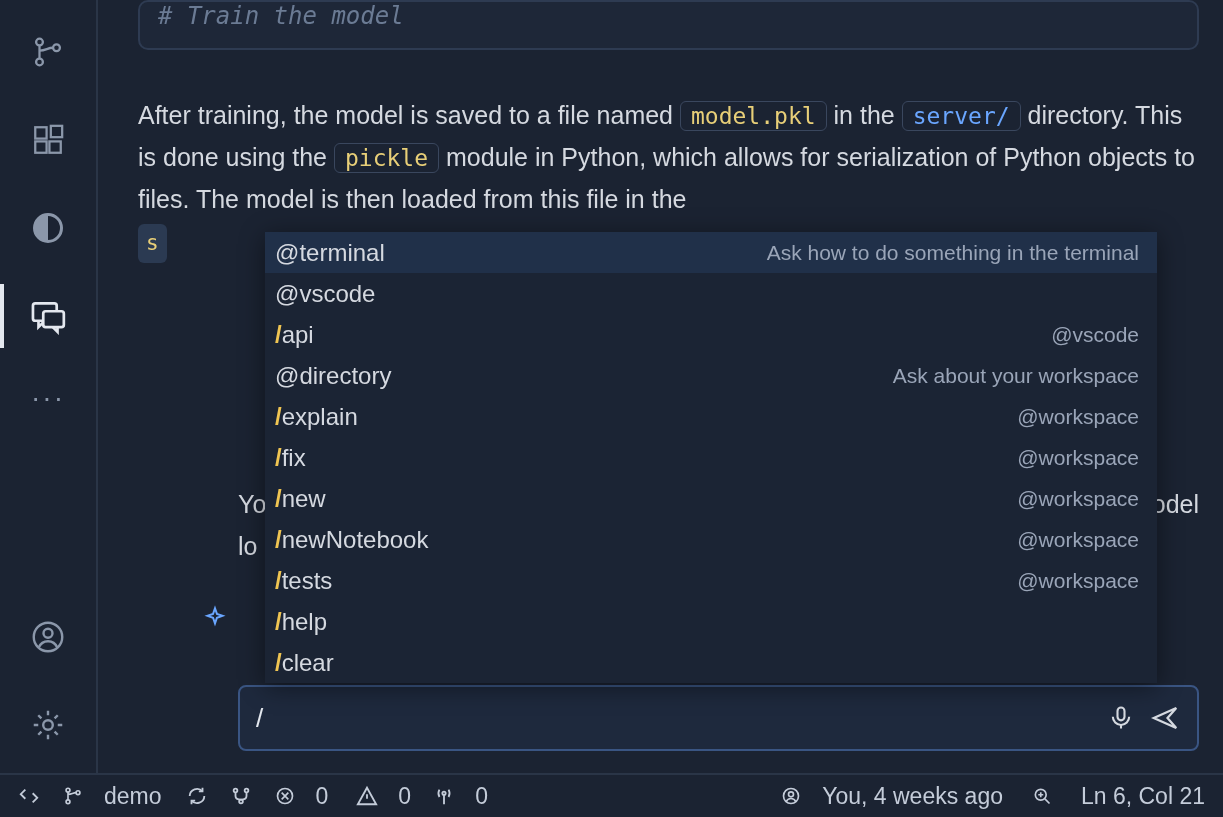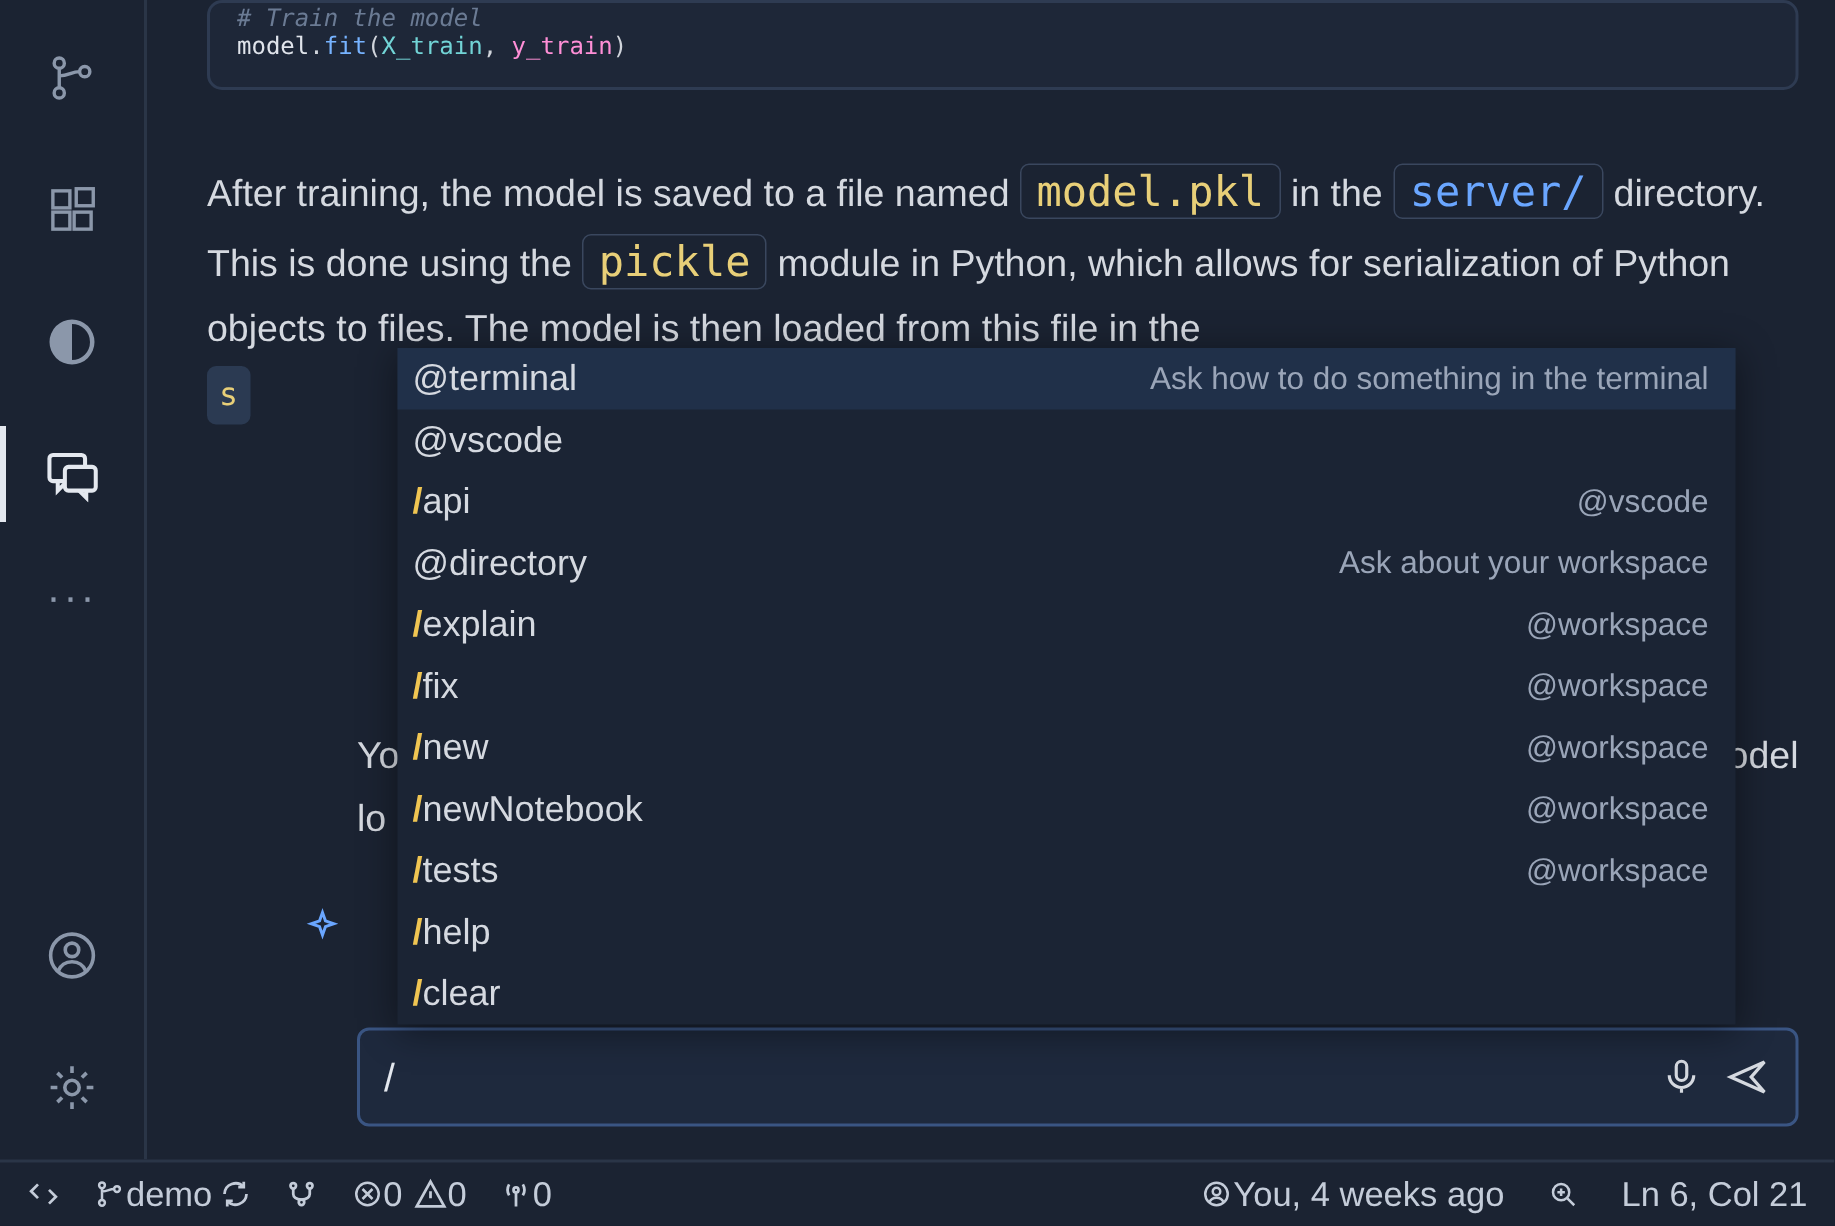--- a/index.html
+++ b/index.html
@@ -66,7 +66,7 @@
     border-radius: 10px;
     padding: 0px 18px 18px 18px;
     font-family: "SF Mono", Menlo, Consolas, monospace;
-    font-size: 16px;
+    font-size: 24px;
     background: #1e2738;
   }
   .c-comment { color: #6b7b94; font-style: italic; }

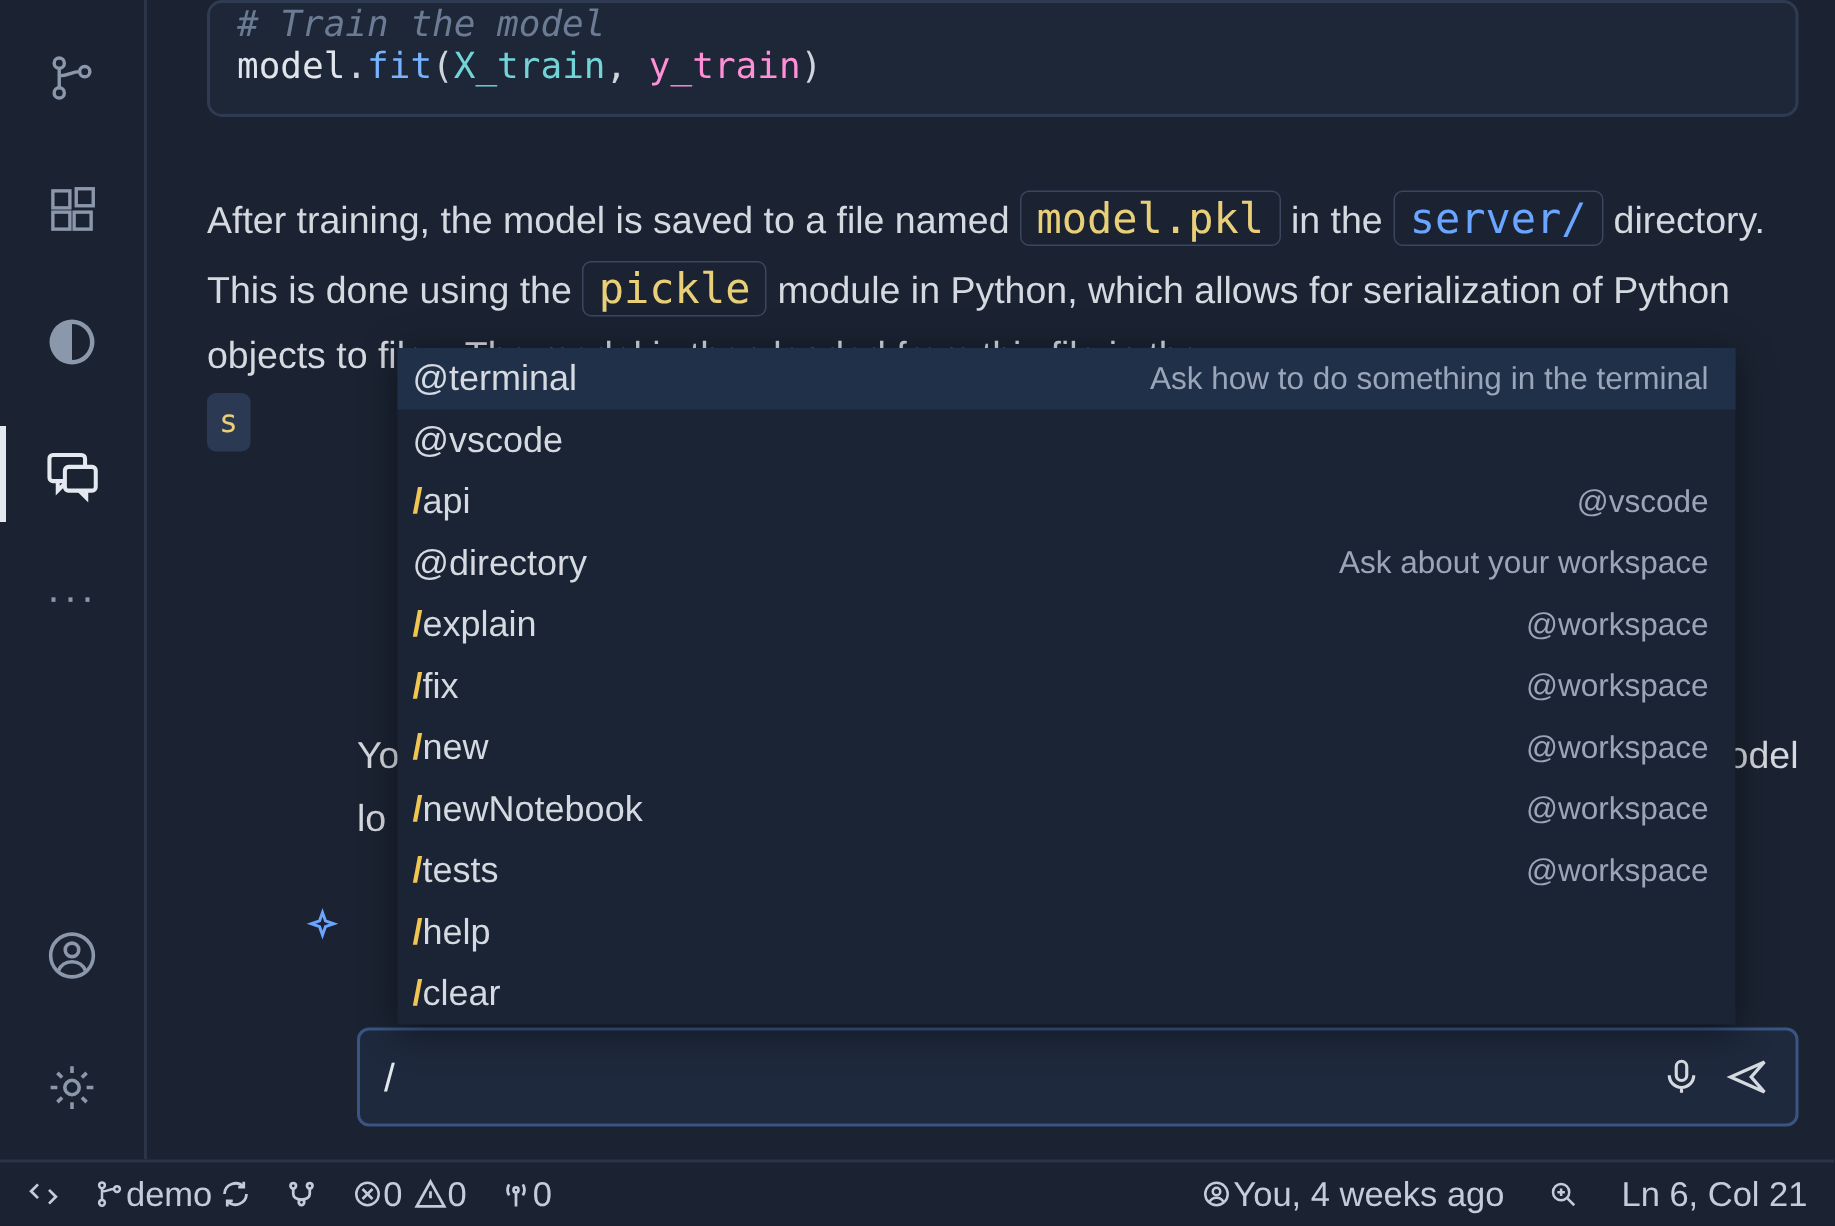--- a/index.html
+++ b/index.html
@@ -240,9 +240,6 @@
   <div class="main">
     <div class="code-block">
       <div><span class="c-comment"># Train the model</span></div>
-      <div>
-        <span class="c-id">model</span><span class="c-punct">.</span><span class="c-func">fit</span><span class="c-punct">(</span><span class="c-arg1">X_train</span><span class="c-punct">, </span><span class="c-arg2">y_train</span><span class="c-punct">)</span>
-      </div>
     </div>
 
     <div class="chat-text">

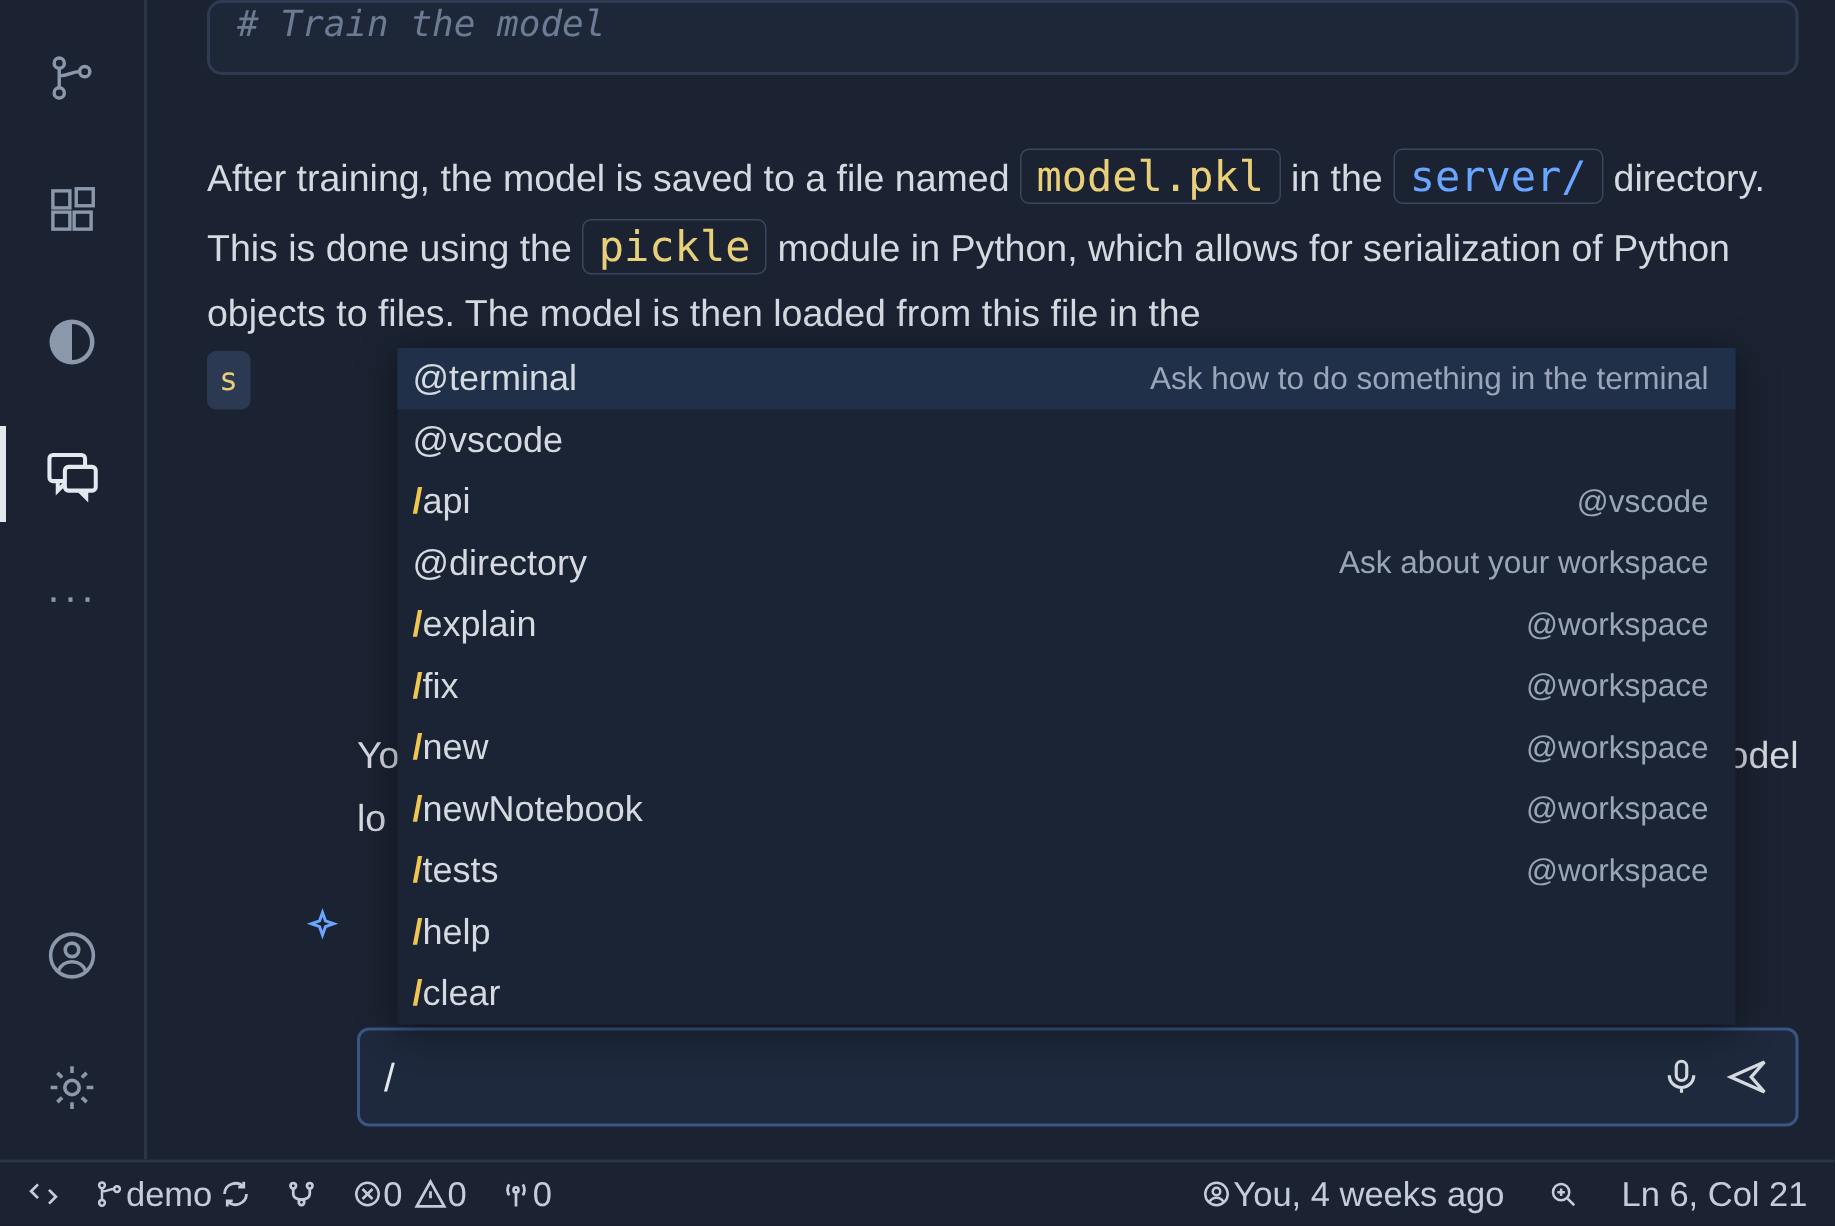--- a/index.html
+++ b/index.html
@@ -86,7 +86,7 @@
     border: 1.5px solid #3a475e;
     border-radius: 6px;
     padding: 1px 10px;
-    font-size: 28px;
+    font-size: 23px;
   }
   .ic-yellow { color: #e8cf78; }
   .ic-blue { color: #6aa6ff; margin-top: 40px; }

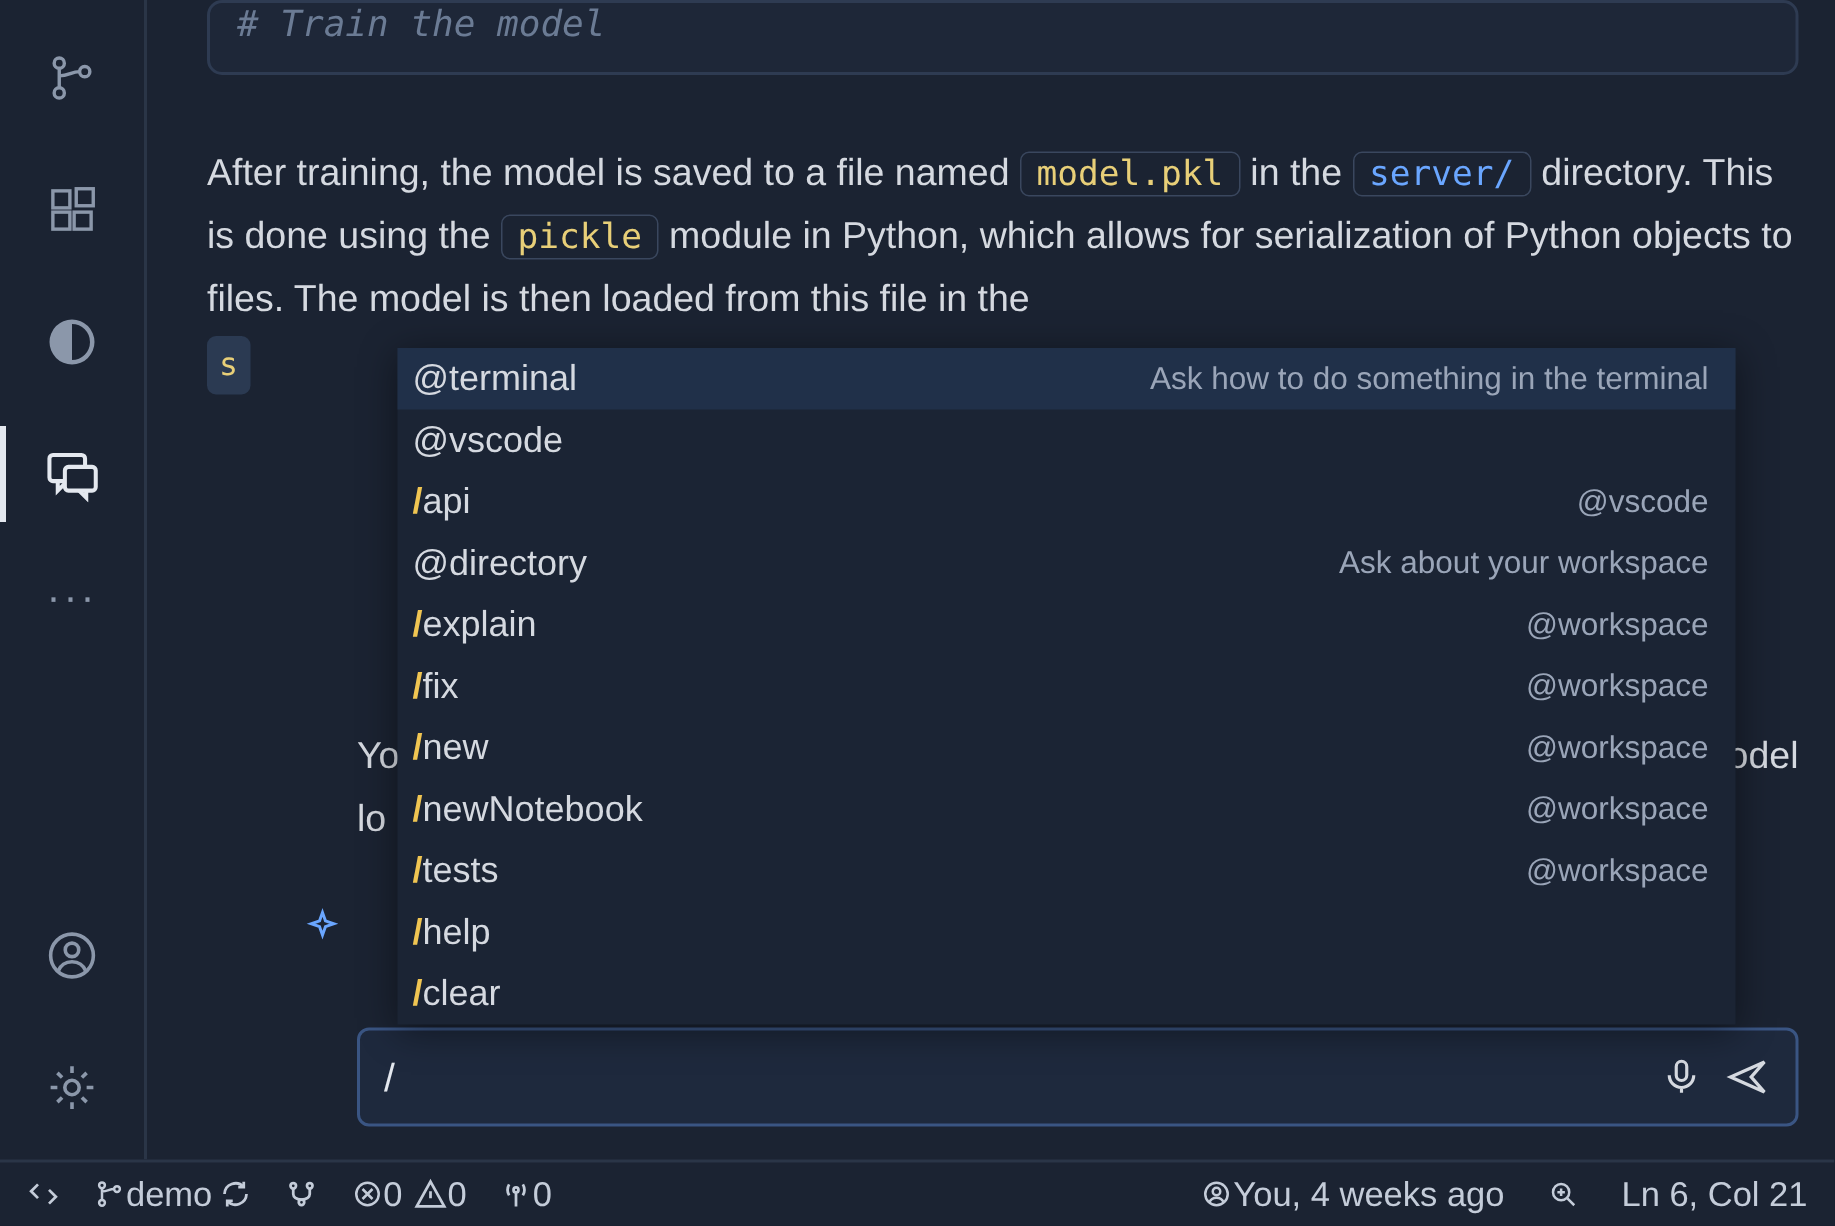--- a/index.html
+++ b/index.html
@@ -179,7 +179,7 @@
   }
   .status-left { display: flex; align-items: center; gap: 22px; }
   .status-right { margin-left: auto; display: flex; align-items: center; gap: 28px; }
-  .sb-item { display: flex; align-items: center; gap: 0; }
+  .sb-item { display: flex; align-items: center; gap: 20px; }
   .sb-icon { width: 22px; height: 22px; display:flex; align-items:center; justify-content:center; color: #c4ccd9; }
   svg { display: block; }
 </style>

